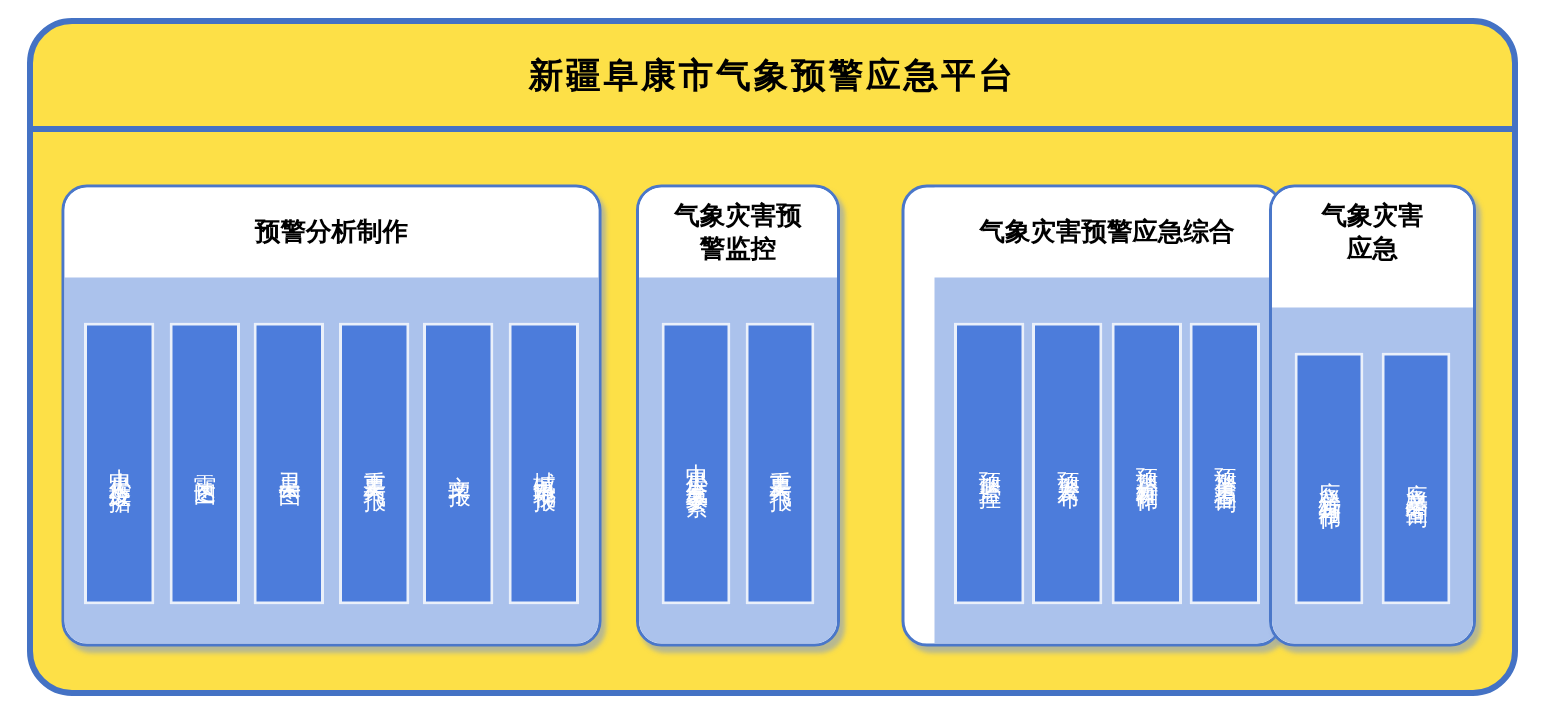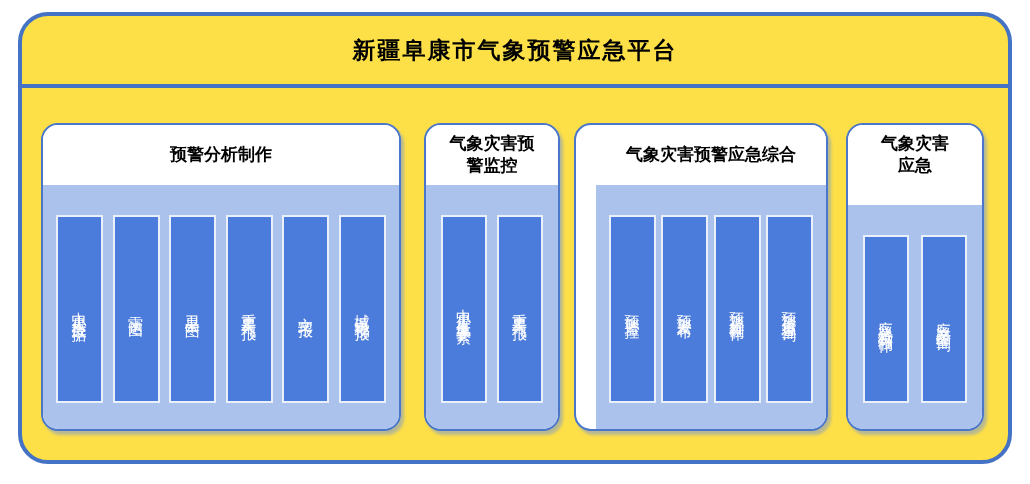--- a/index.html
+++ b/index.html
@@ -62,7 +62,7 @@
   }
   .sec-1 { left: 19px;  width: 360px; }
   .sec-2 { left: 402px; width: 136px; justify-content: space-between; }
-  .sec-3 { left: 552px; width: 254px; padding-left: 20px; }
+  .sec-3 { left: 579px; width: 254px; padding-left: 20px; }
   .sec-4 { left: 824px; width: 138px; gap: 20px; }
 
   .sec-header {

